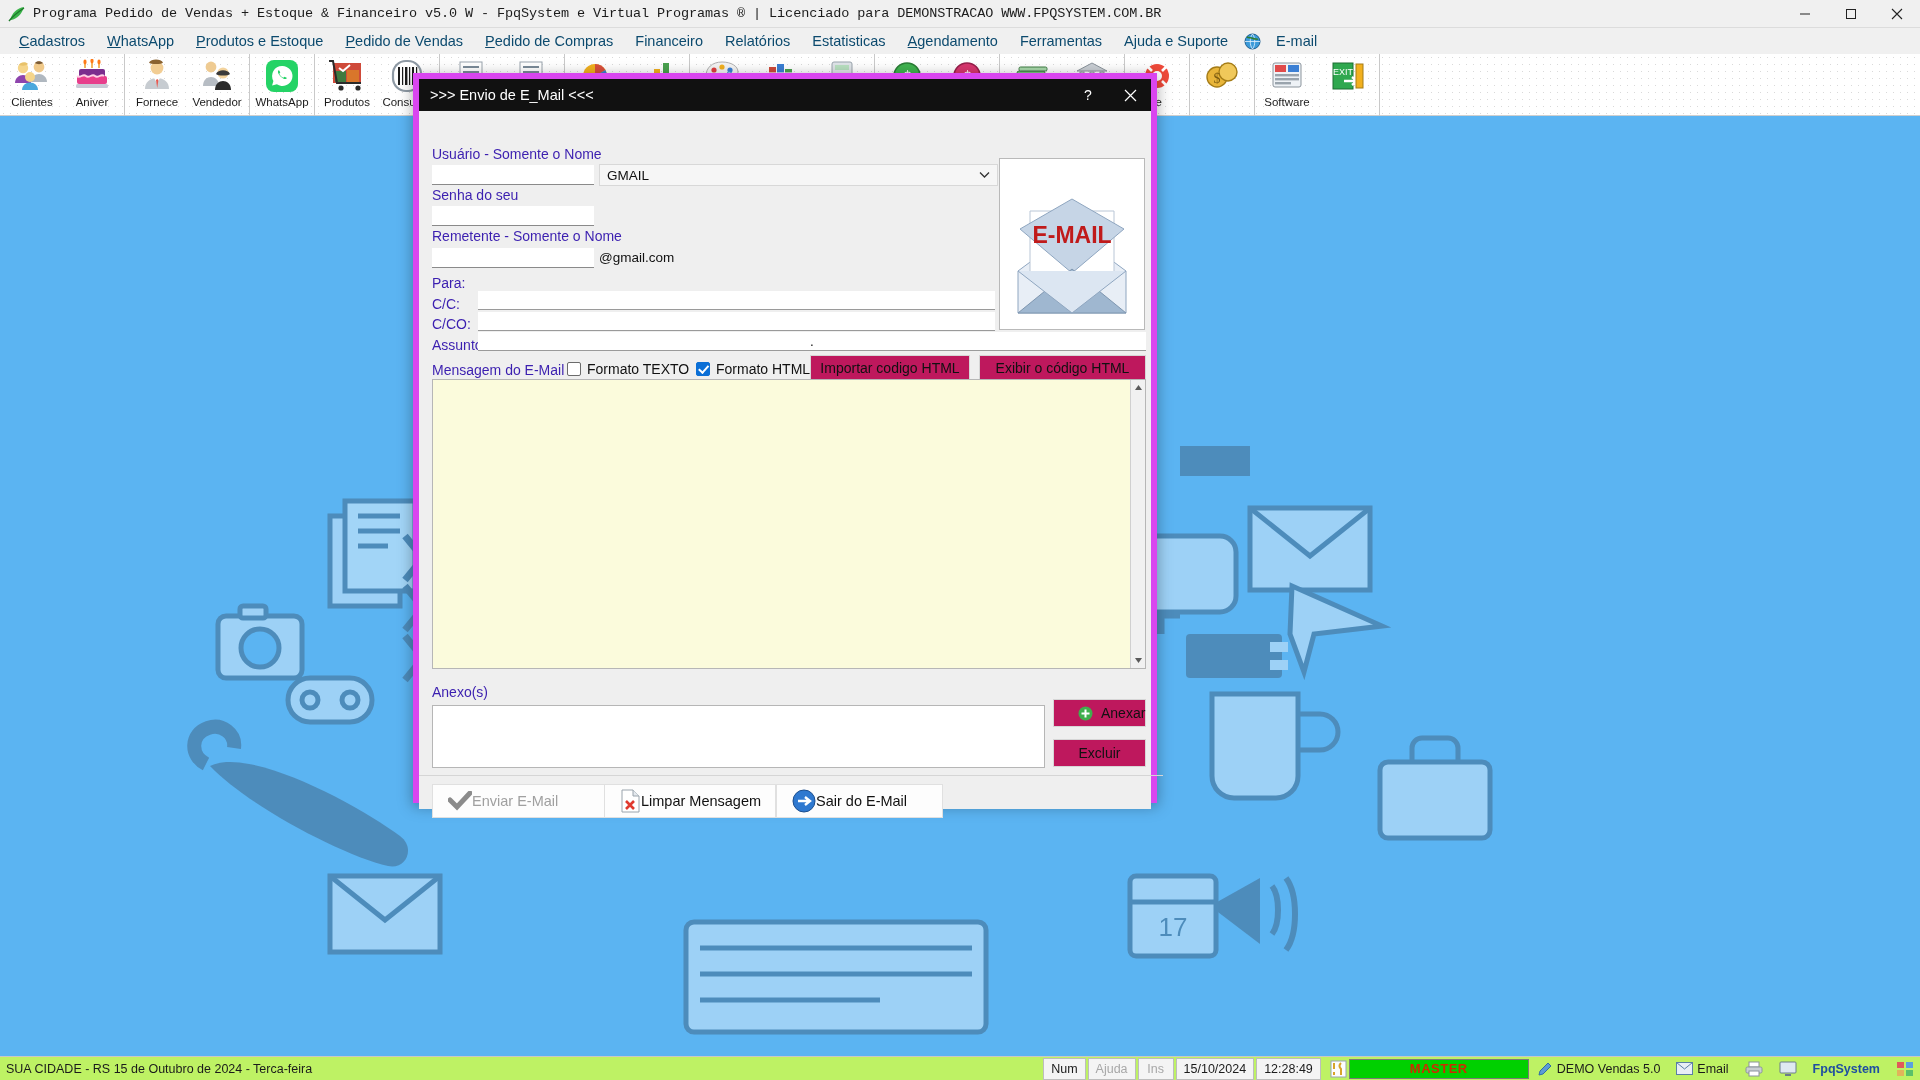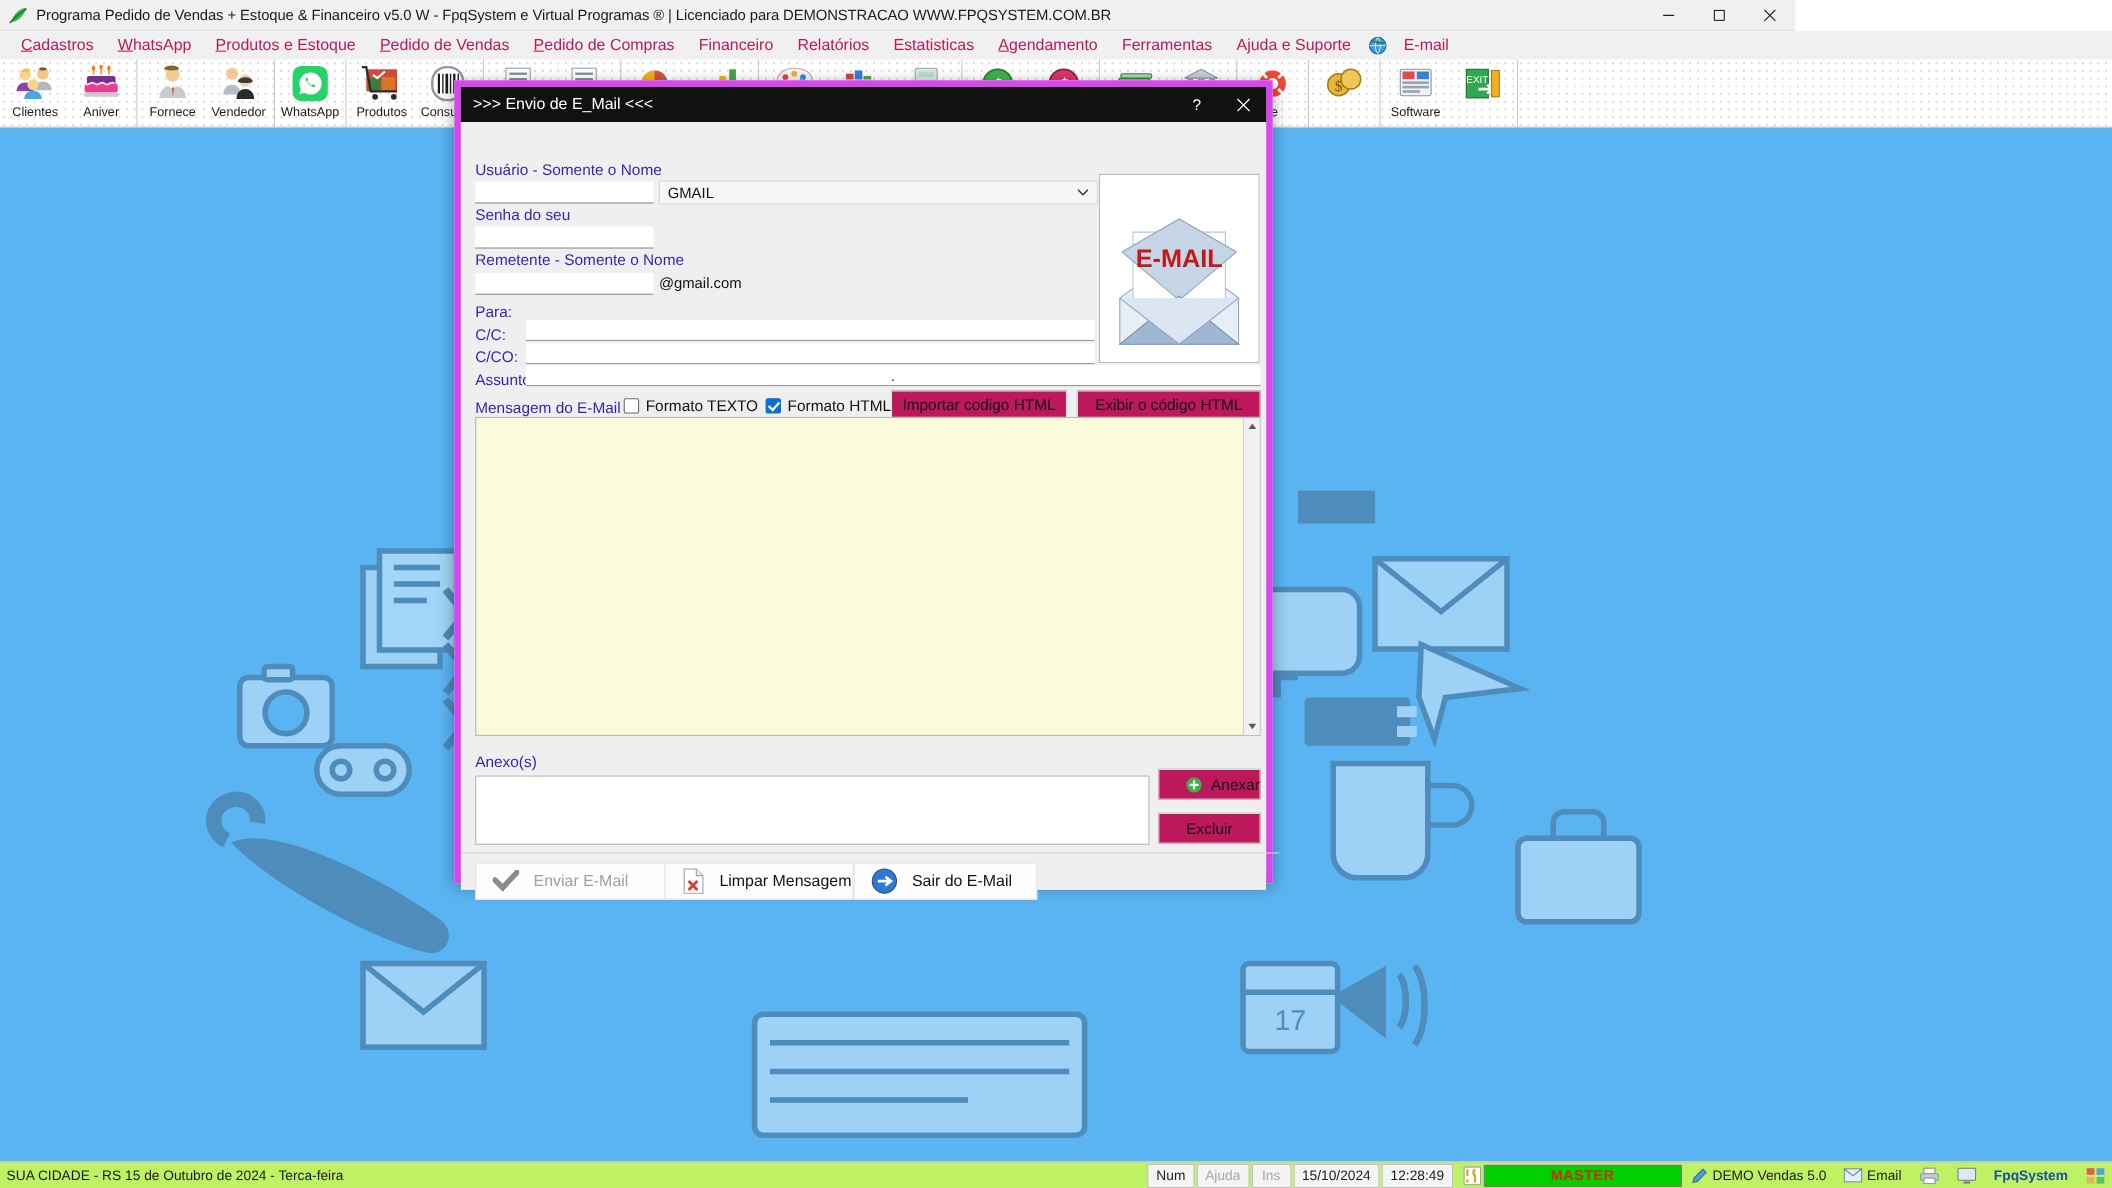--- a/index.html
+++ b/index.html
@@ -14,9 +14,9 @@
 
   
   .titlebar{
-    position:absolute; left:0; top:0; width:1632px; height:28px;
+    position:absolute; left:0; top:0; width:1920px; height:28px;
     background:#f0f0f0; border-bottom:1px solid #dcdcdc;
-    display:flex; align-items:center;
+    display:flex; align-items:center;font-family:Liberation Mono, monospace;
   }
   .tb-icon{ width:20px; height:18px; margin-left:7px; position:relative; }
   .tb-icon svg{ display:block; }

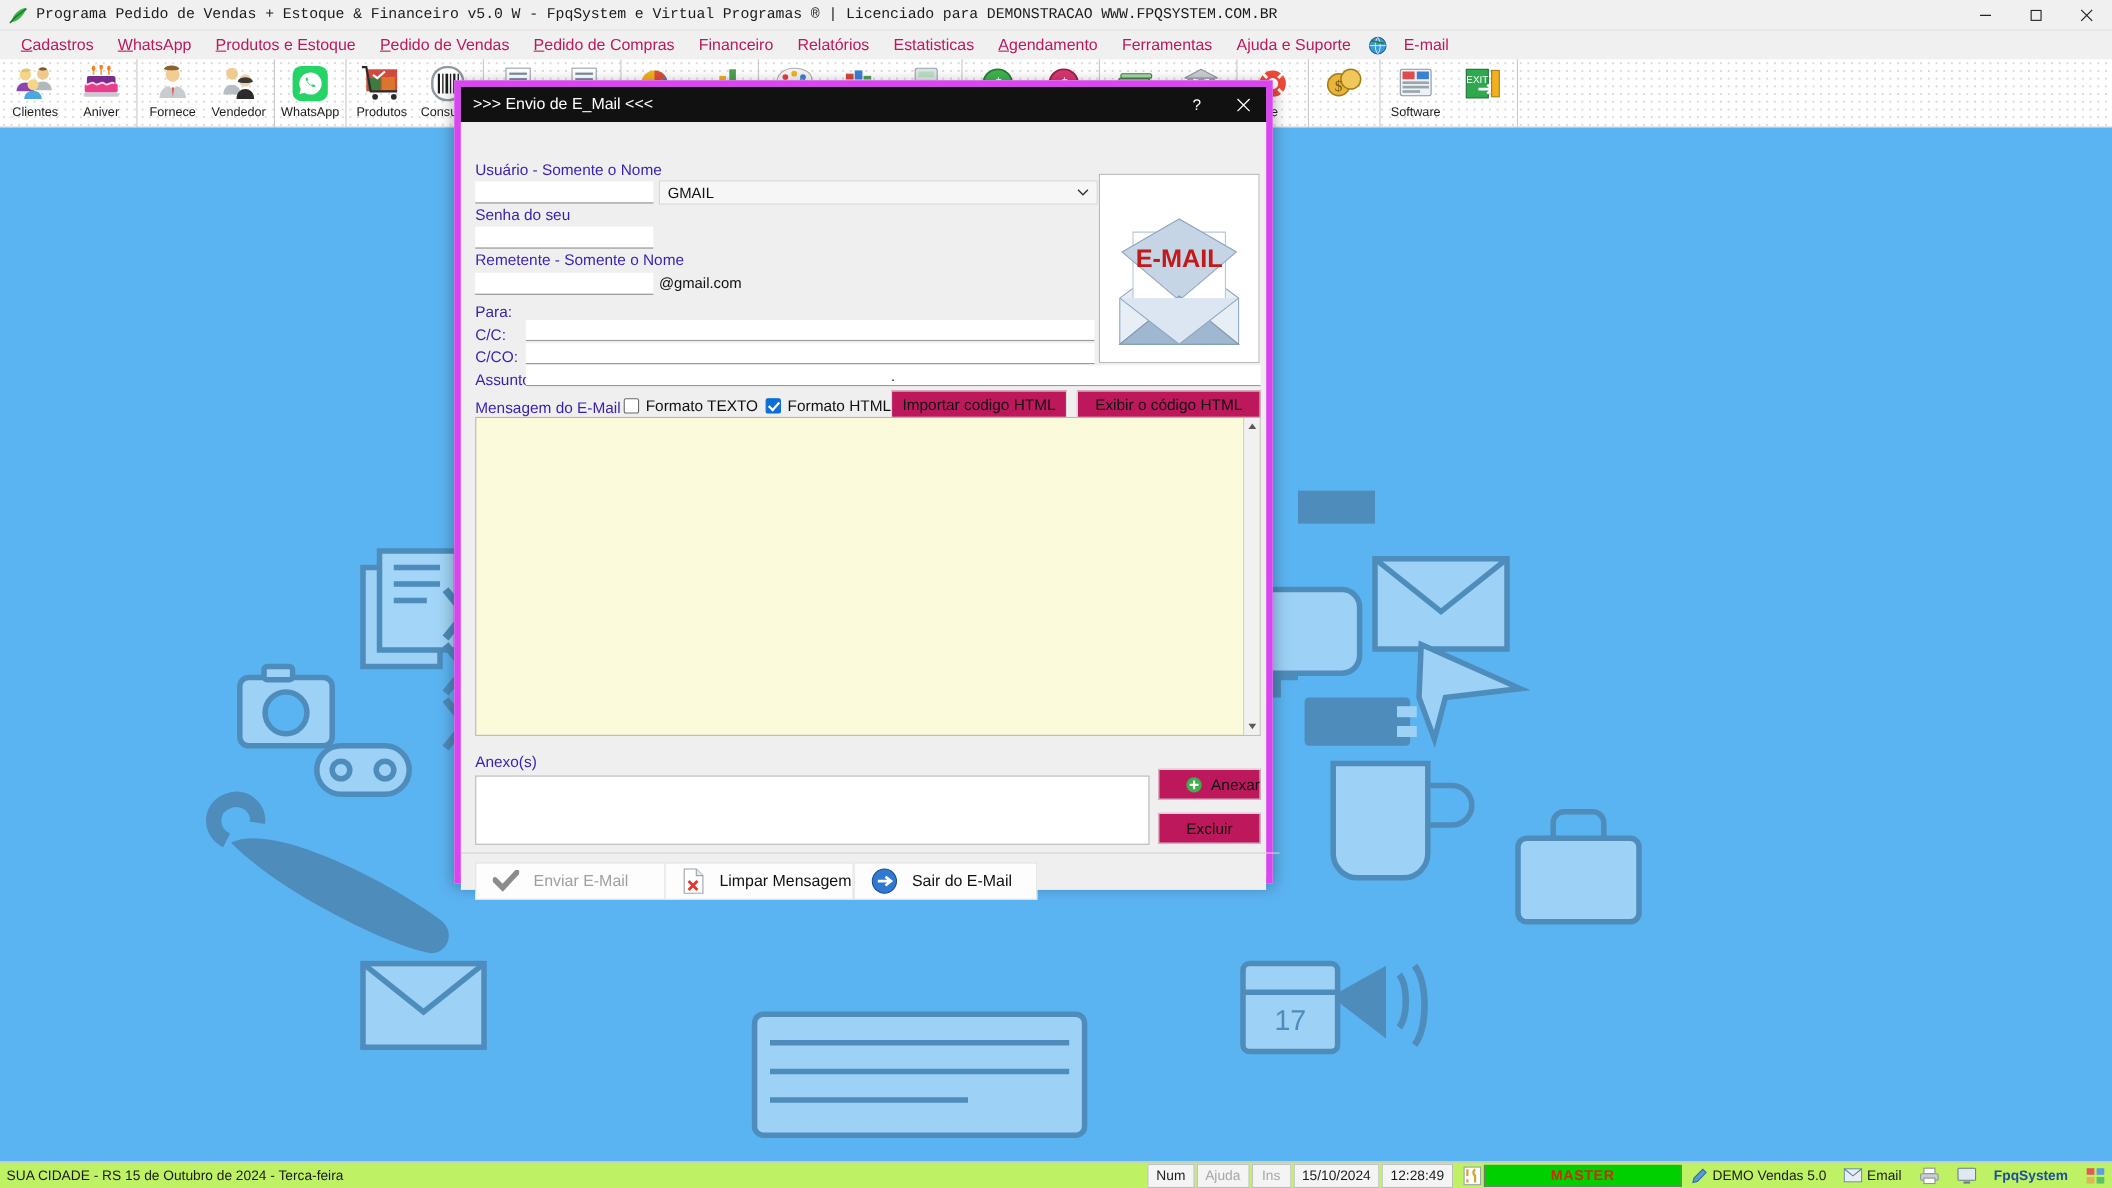--- a/index.html
+++ b/index.html
@@ -39,7 +39,7 @@
     display:flex; align-items:center; padding-left:8px;
   }
   .menu-item{
-    font-size:14.5px; color:#be185d; padding:2px 11px; white-space:nowrap;
+    font-size:14.5px; color:#0c4a6e; padding:2px 11px; white-space:nowrap;
     cursor:default;
   }
   .menu-item u{ text-decoration:underline; }

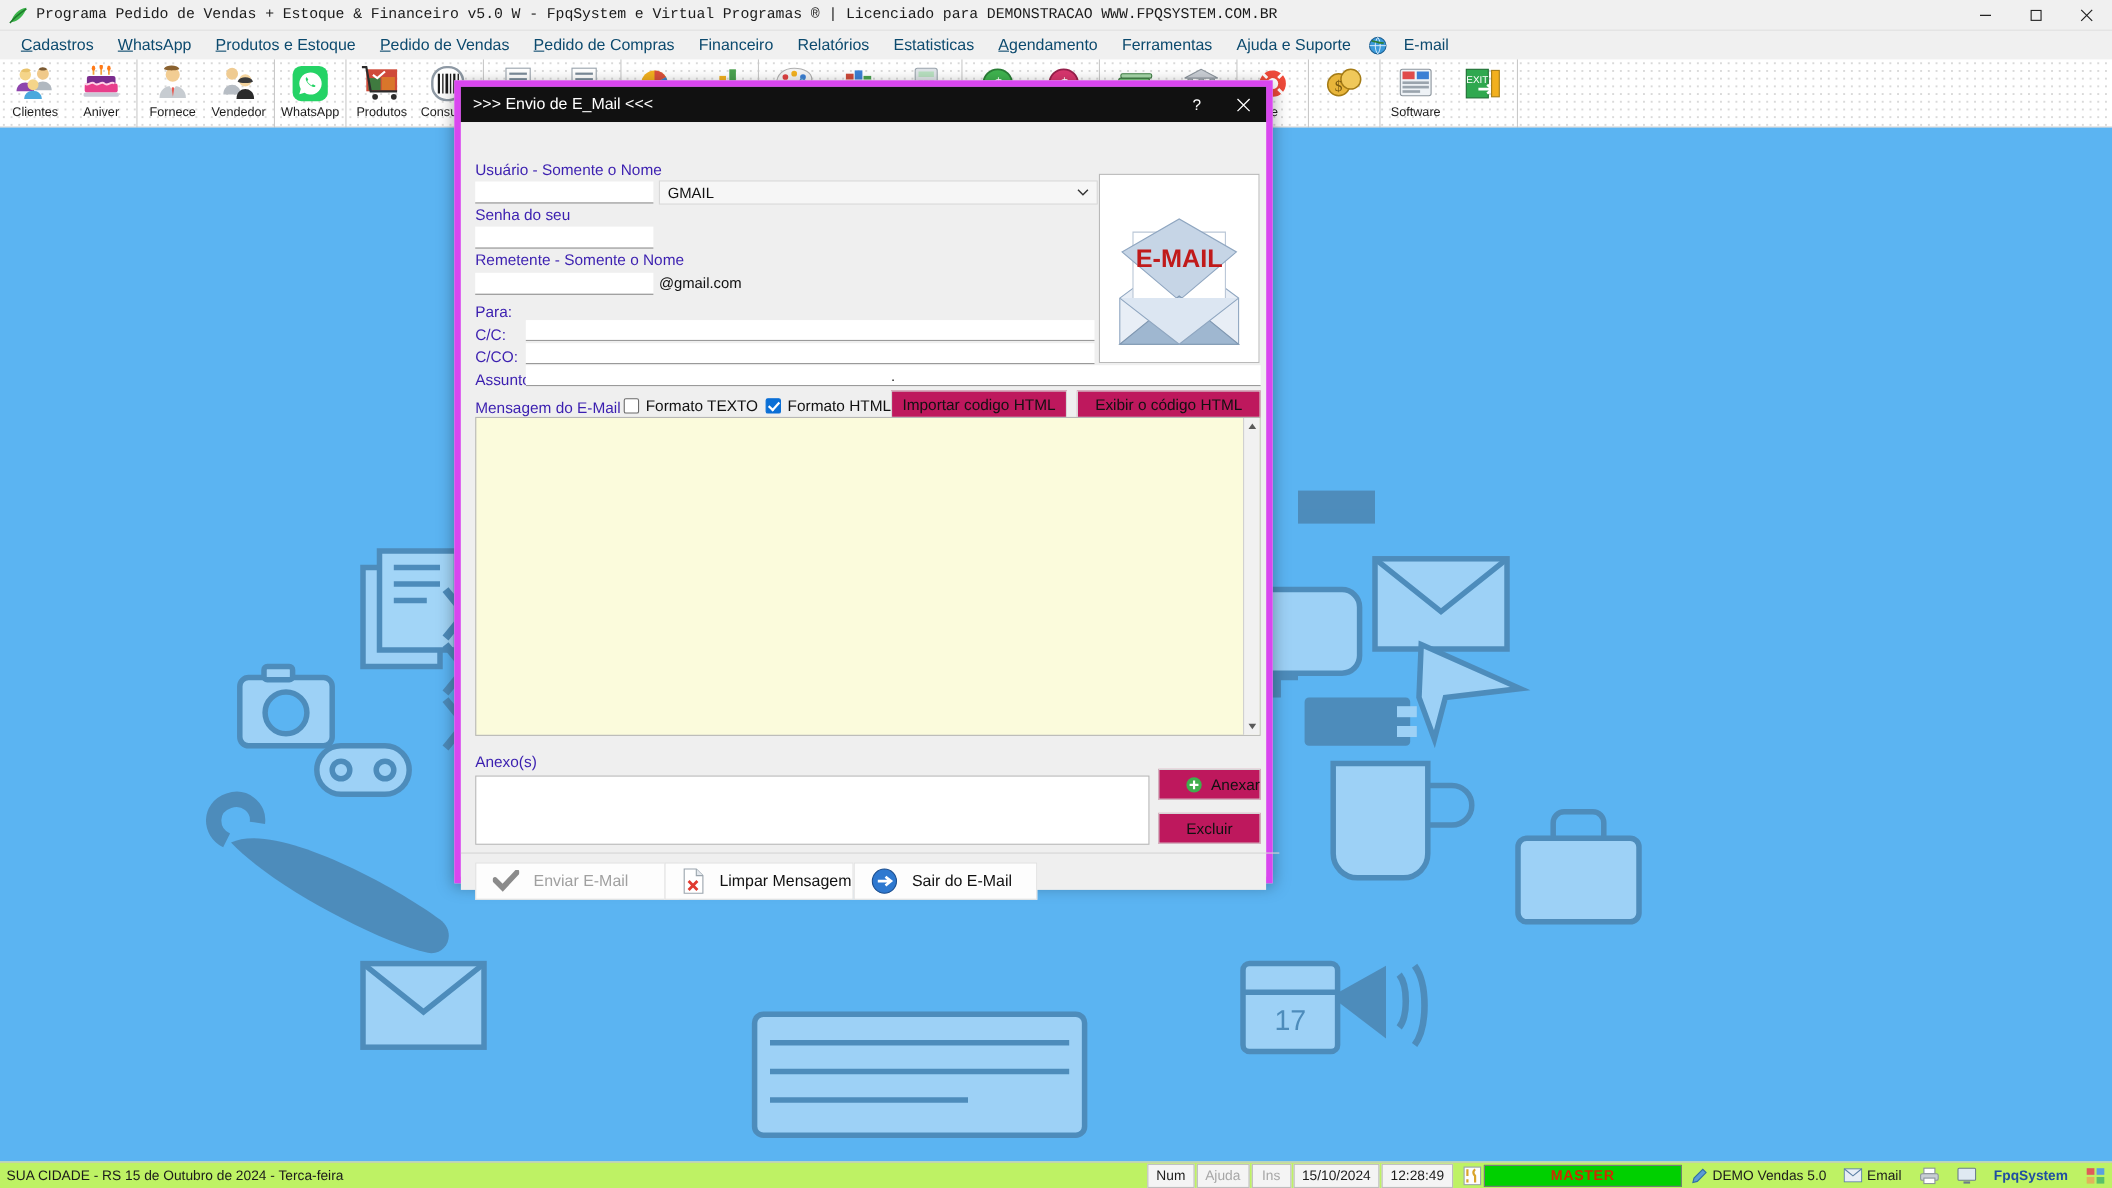--- a/index.html
+++ b/index.html
@@ -179,7 +179,7 @@
 
   .bigbtn{
     position:absolute; background:#fdfdfd; border:1px solid #e0e0e0;
-    display:flex; align-items:center; gap:13px; padding-left:15px;
+    display:flex; align-items:center; padding-left:15px;
     font-size:14.5px; color:#111; cursor:default;
   }
   .bigbtn.disabled{ color:#a0a0a0; }

